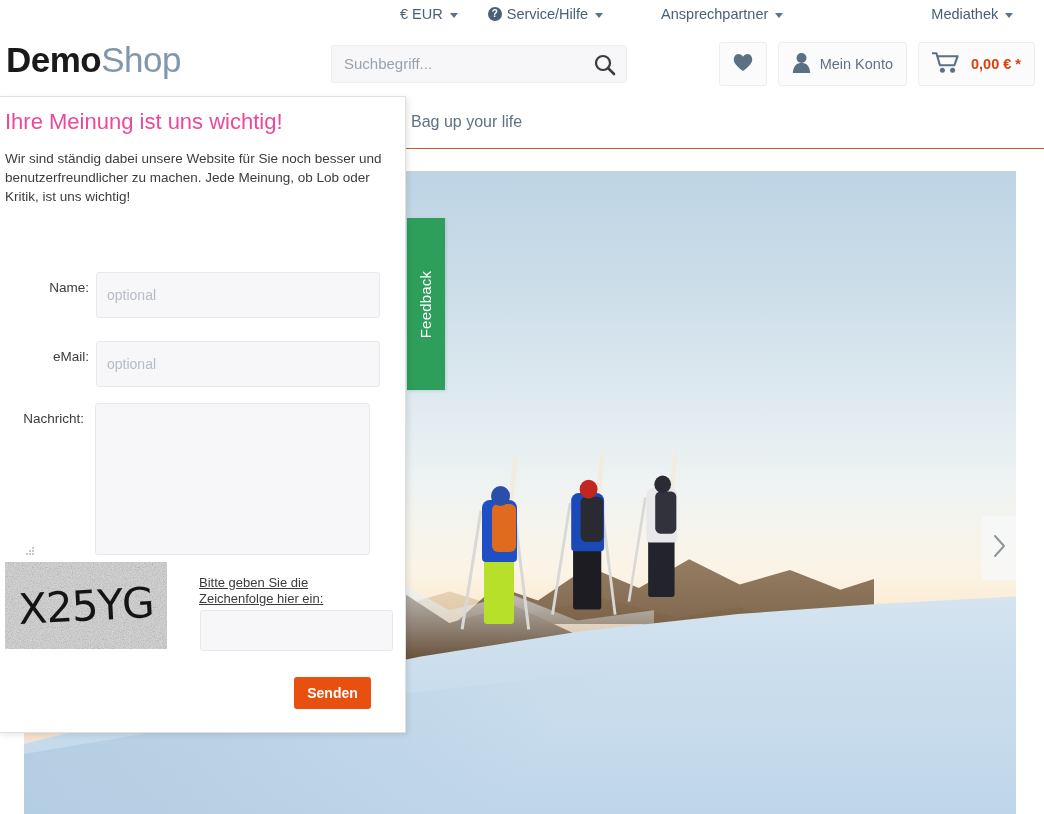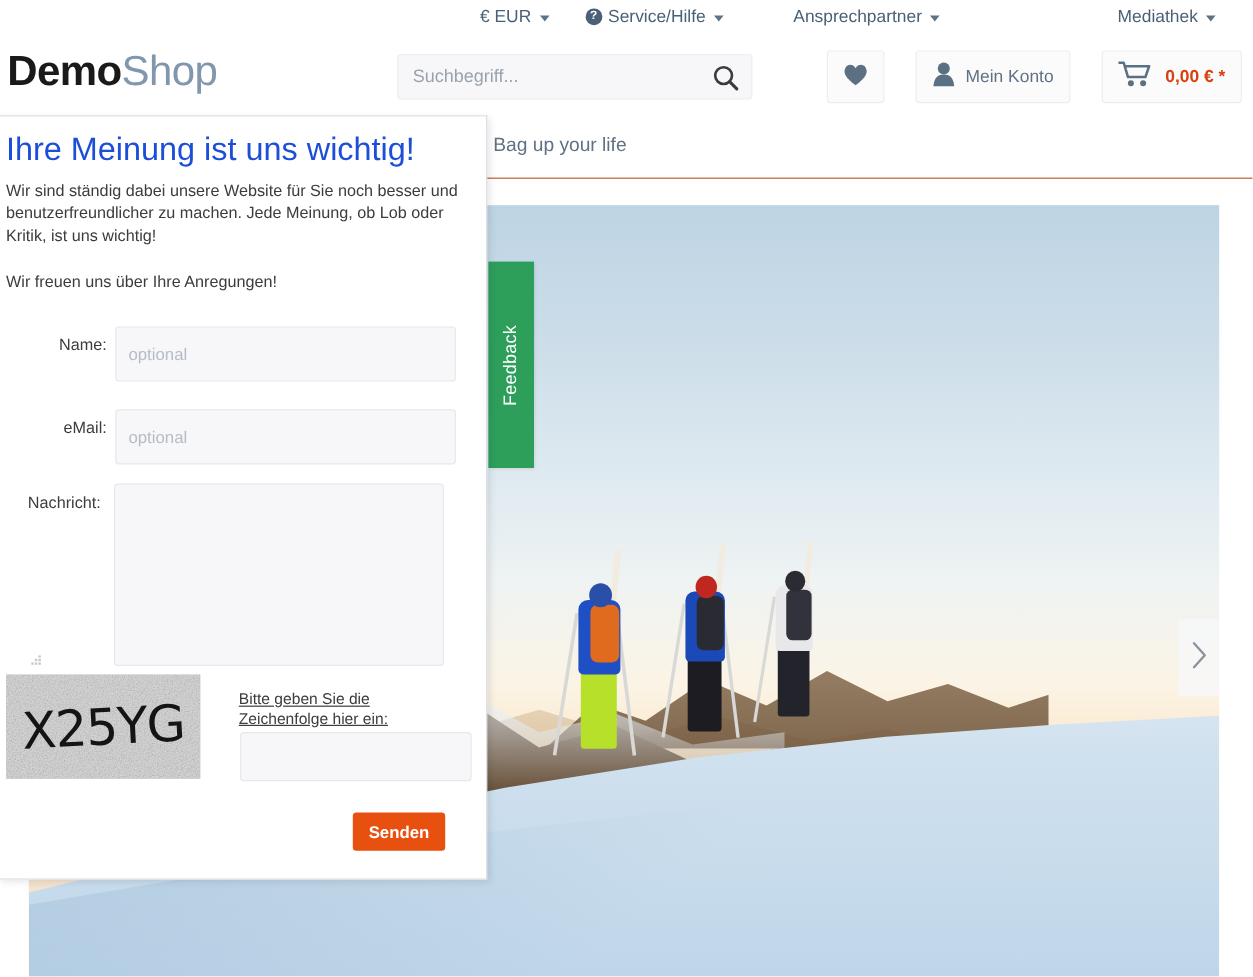--- a/index.html
+++ b/index.html
@@ -94,7 +94,7 @@
 
   .header-actions {
     position: absolute; right: 9px; top: 14px;
-    display: flex; align-items: stretch; gap: 26px;
+    display: flex; align-items: stretch; gap: 11px;
   }
   .hbtn {
     background: #fbfbfc;

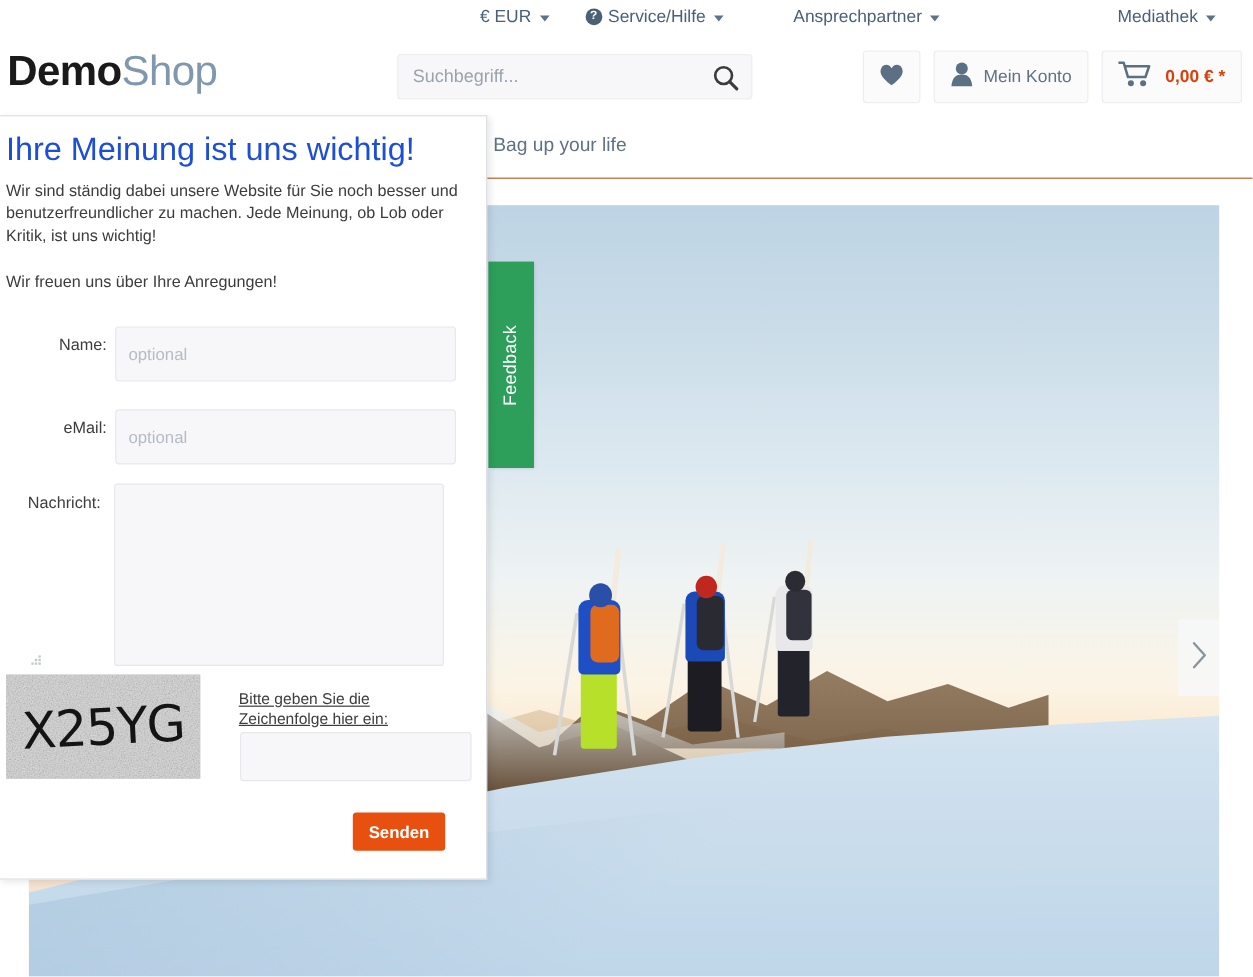--- a/index.html
+++ b/index.html
@@ -242,7 +242,7 @@
   }
   .fb-title {
     position: absolute; left: 6px; top: 12px;
-    font-size: 27px; color: #1d4ed8;
+    font-size: 22px; color: #ec4899;
     white-space: nowrap;
   }
   .fb-p1 {

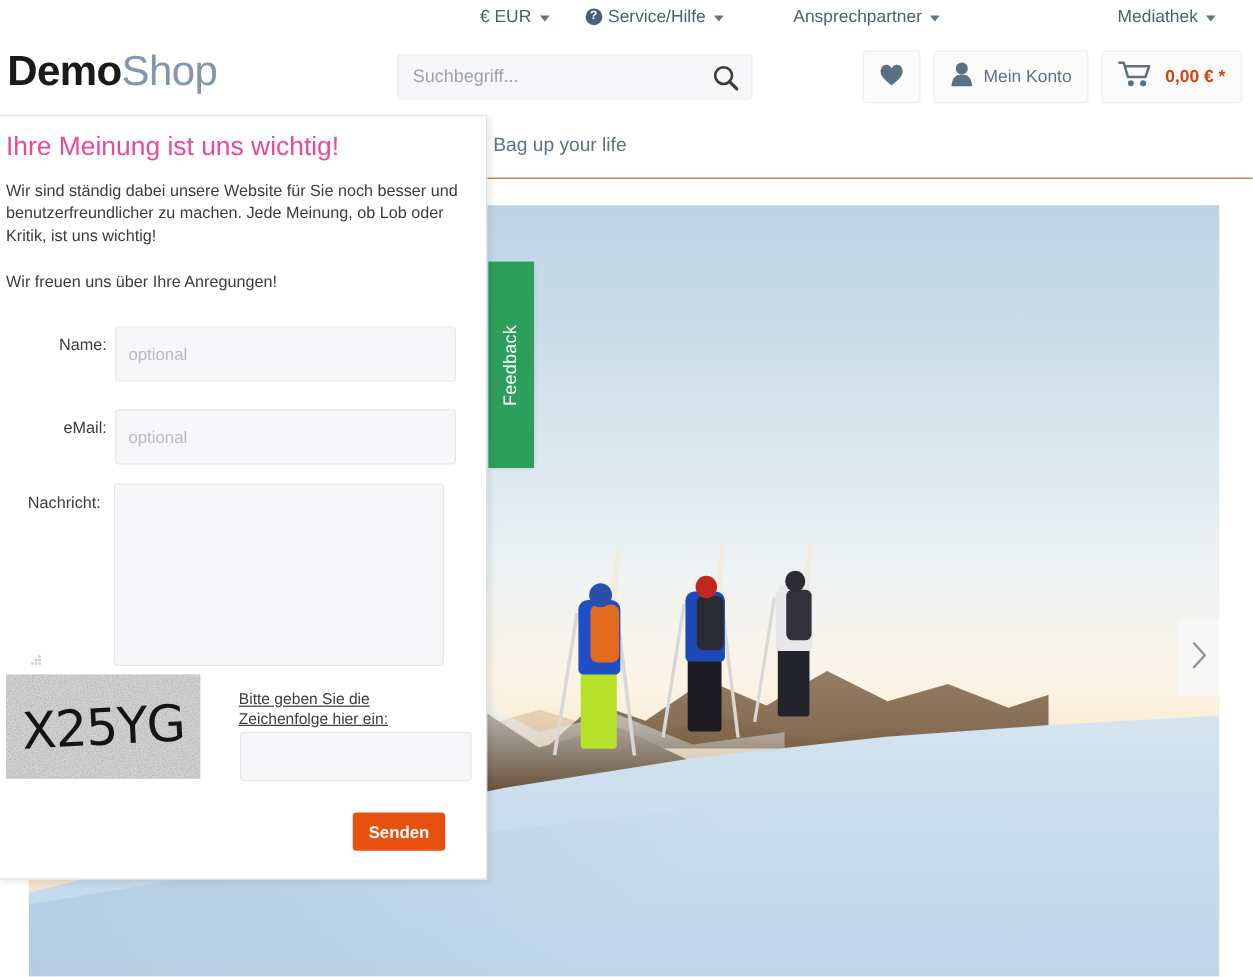--- a/index.html
+++ b/index.html
@@ -475,7 +475,6 @@
 
     <div class="fb-title">Ihre Meinung ist uns wichtig!</div>
     <div class="fb-p1">Wir sind ständig dabei unsere Website für Sie noch besser und benutzerfreundlicher zu machen. Jede Meinung, ob Lob oder Kritik, ist uns wichtig!</div>
-    <div class="fb-p2">Wir freuen uns über Ihre Anregungen!</div>
 
     <div class="fb-row" id="row-name">
       <div class="fb-label">Name:</div>

